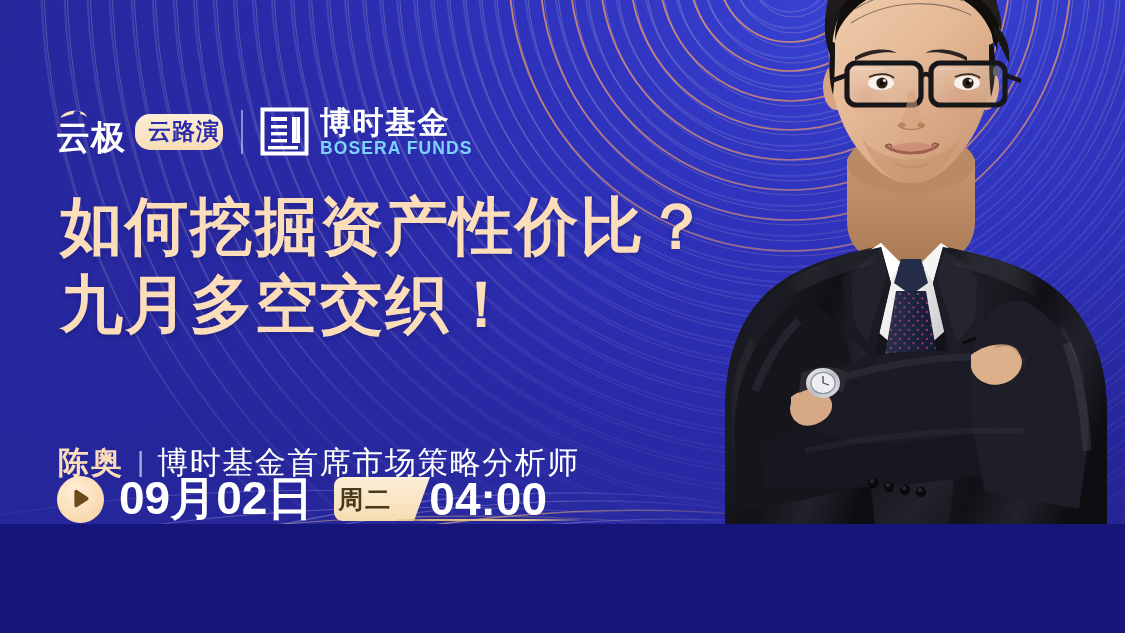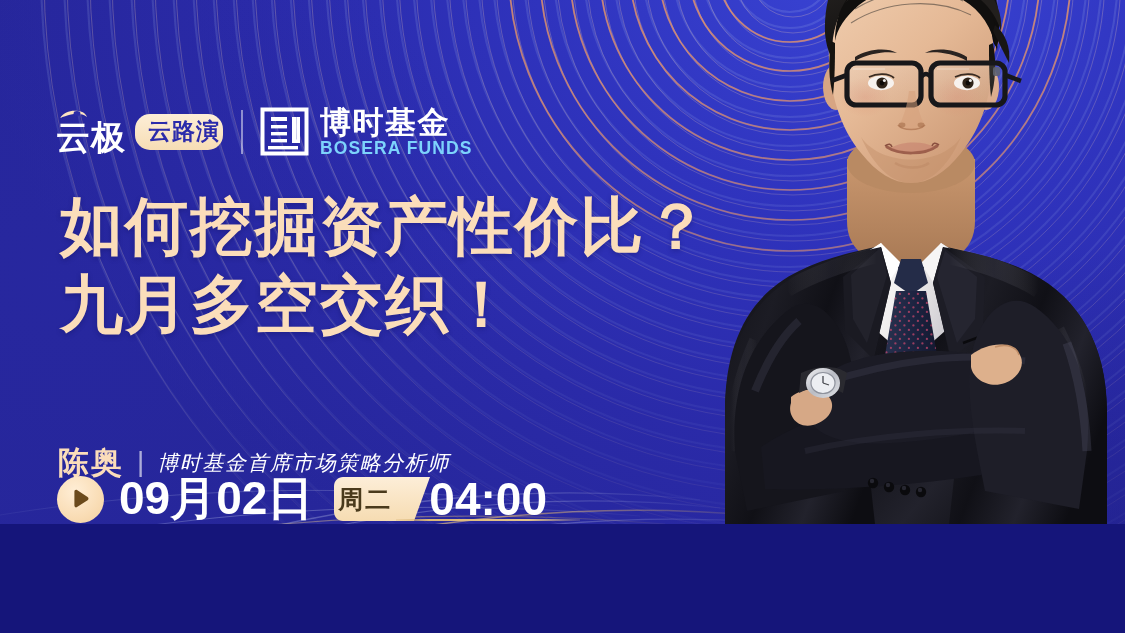--- a/index.html
+++ b/index.html
@@ -165,11 +165,10 @@
     transform: translateY(-1px);
   }
   .speaker-title {
-    font-size: 21px;
+    font-size: 31px;
     font-weight: 400;
     color: #ffffff;
     letter-spacing: 1.5px;
-    font-style: italic;
   }
 
   

